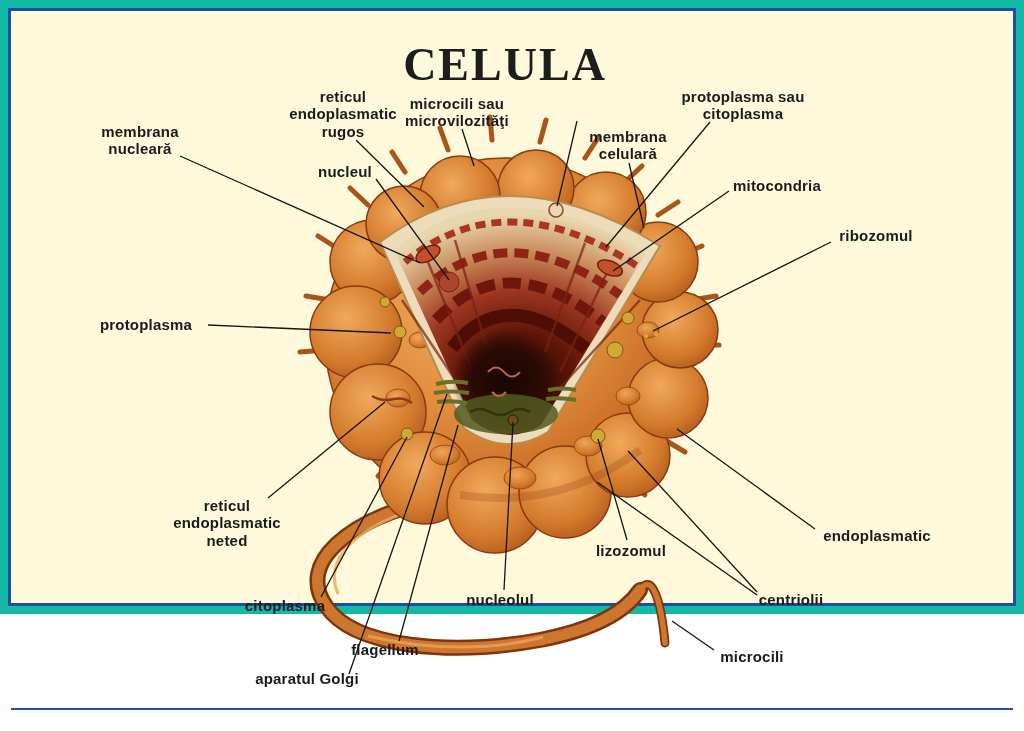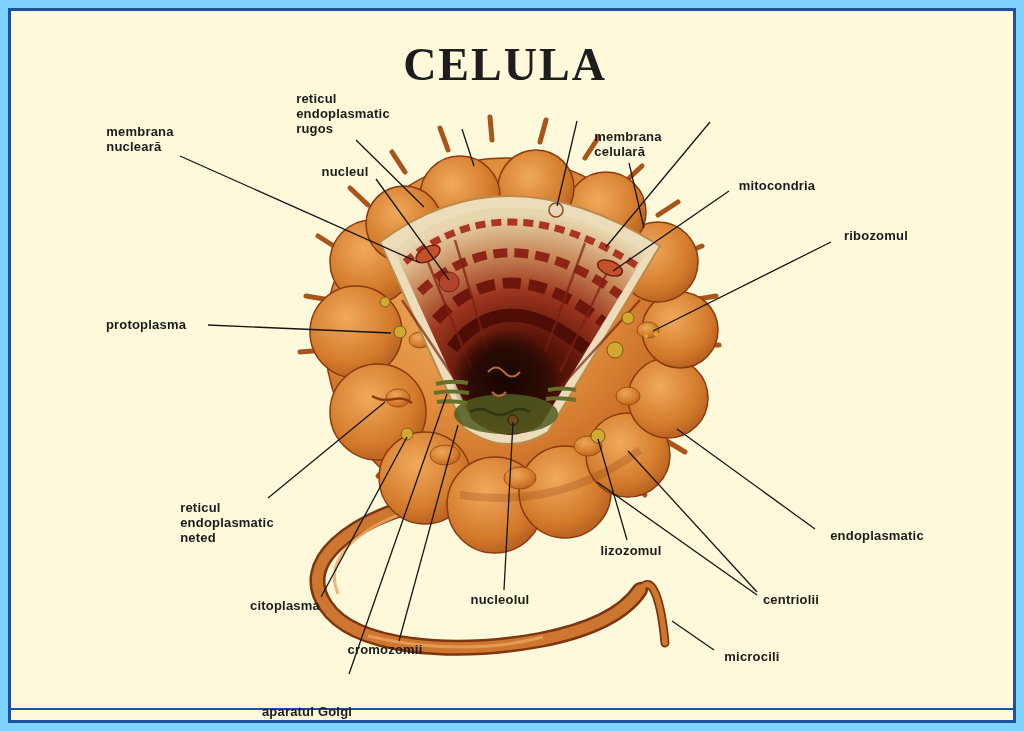--- a/index.html
+++ b/index.html
@@ -7,7 +7,7 @@
     width:1024px;height:731px;overflow:hidden;background:#ffffff;
     font-family:"Liberation Sans",sans-serif;
   }
-  .poster{position:relative;width:1024px;height:731px;background:#7dd3fc;}
+  .poster{position:relative;width:1024px;height:614px;background:#14b8a6;}
   .frame{
     position:absolute;inset:8px;border:3px solid #1f4fa0;background:#fdf9da;
     box-sizing:border-box;

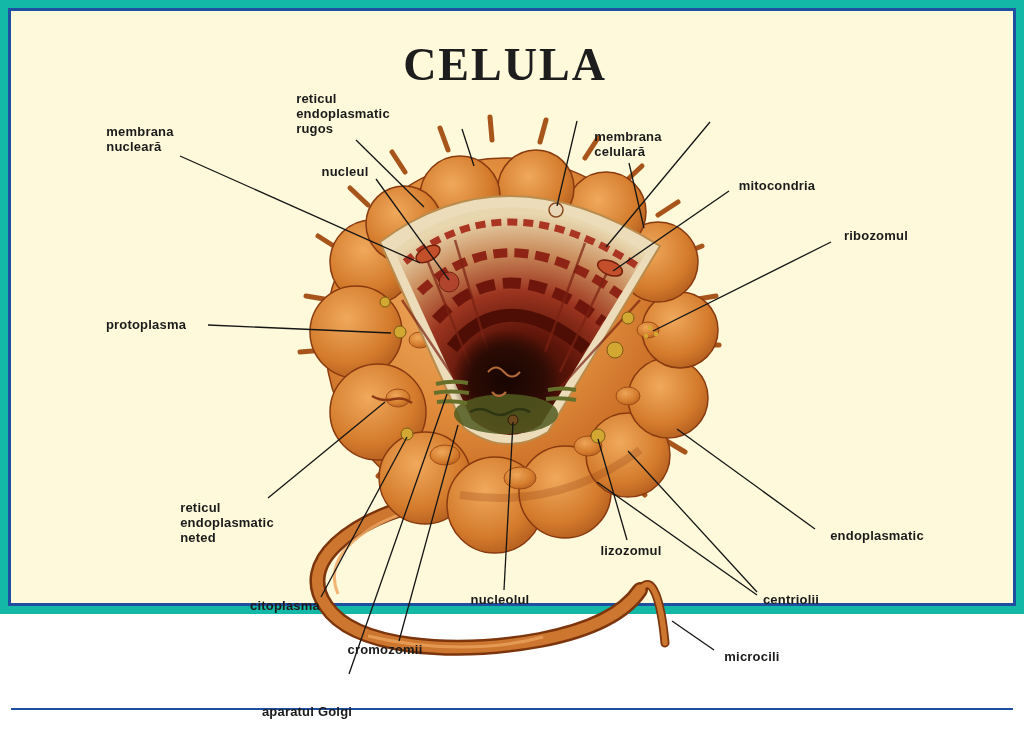--- a/index.html
+++ b/index.html
@@ -23,8 +23,8 @@
   }
   .label{
     position:absolute;transform:translate(-50%,-50%);
-    font-weight:bold;font-size:13px;line-height:1.15;letter-spacing:.2px;
-    color:#1b1b1b;white-space:pre-line;text-align:left;
+    font-weight:bold;font-size:15px;line-height:1.15;letter-spacing:.2px;
+    color:#1b1b1b;white-space:pre-line;text-align:center;
   }
 </style>
 </head>

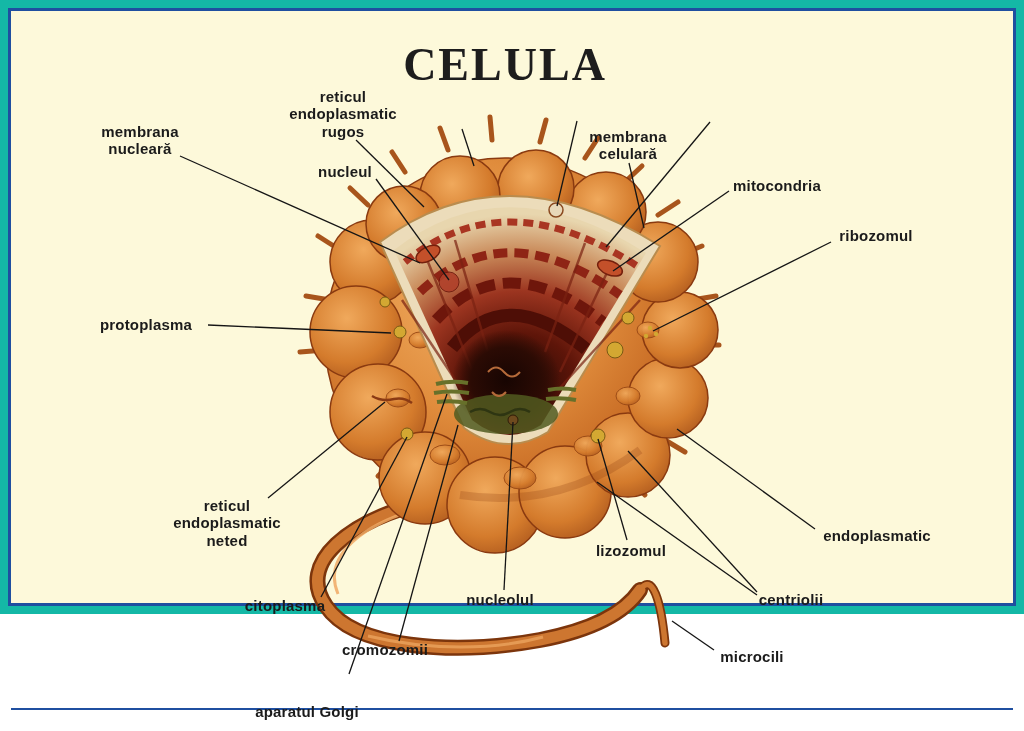--- a/index.html
+++ b/index.html
@@ -198,6 +198,8 @@
   <div class="label" style="left:343px;top:114px">reticul
 endoplasmatic
 rugos</div>
+  <div class="label" style="left:457px;top:112px">microcili sau
+microvilozităţi</div>
   <div class="label" style="left:628px;top:145px">membrana
 celulară</div>
   <div class="label" style="left:345px;top:172px">nucleul</div>

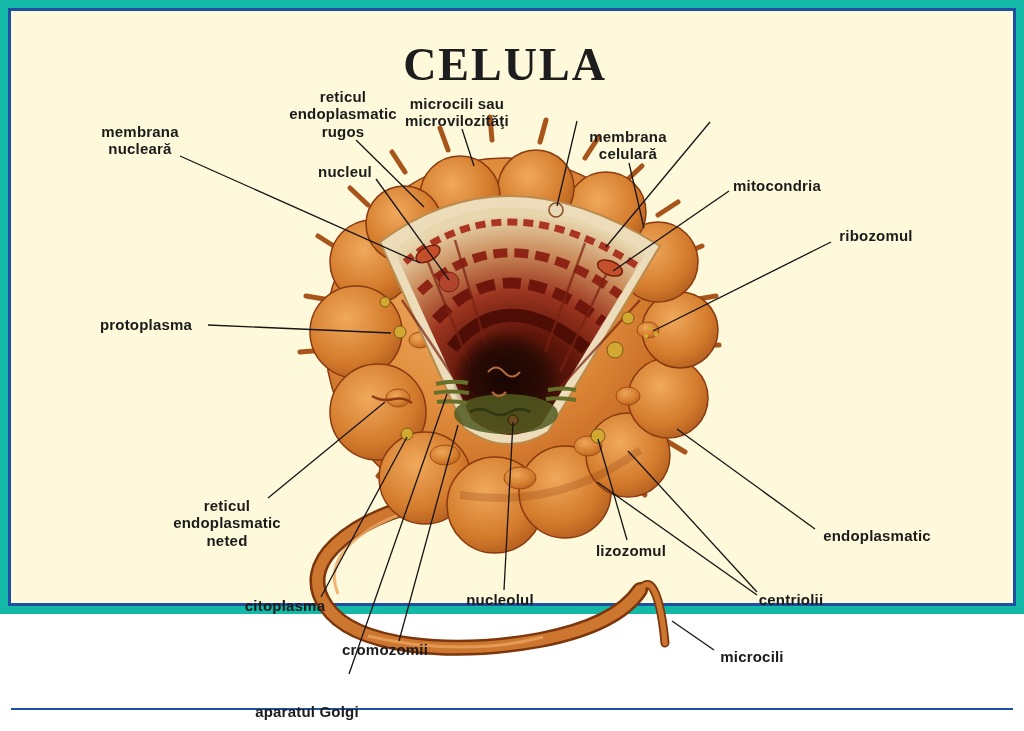--- a/index.html
+++ b/index.html
@@ -200,6 +200,8 @@
 rugos</div>
   <div class="label" style="left:457px;top:112px">microcili sau
 microvilozităţi</div>
+  <div class="label" style="left:743px;top:105px">protoplasma sau
+citoplasma</div>
   <div class="label" style="left:628px;top:145px">membrana
 celulară</div>
   <div class="label" style="left:345px;top:172px">nucleul</div>

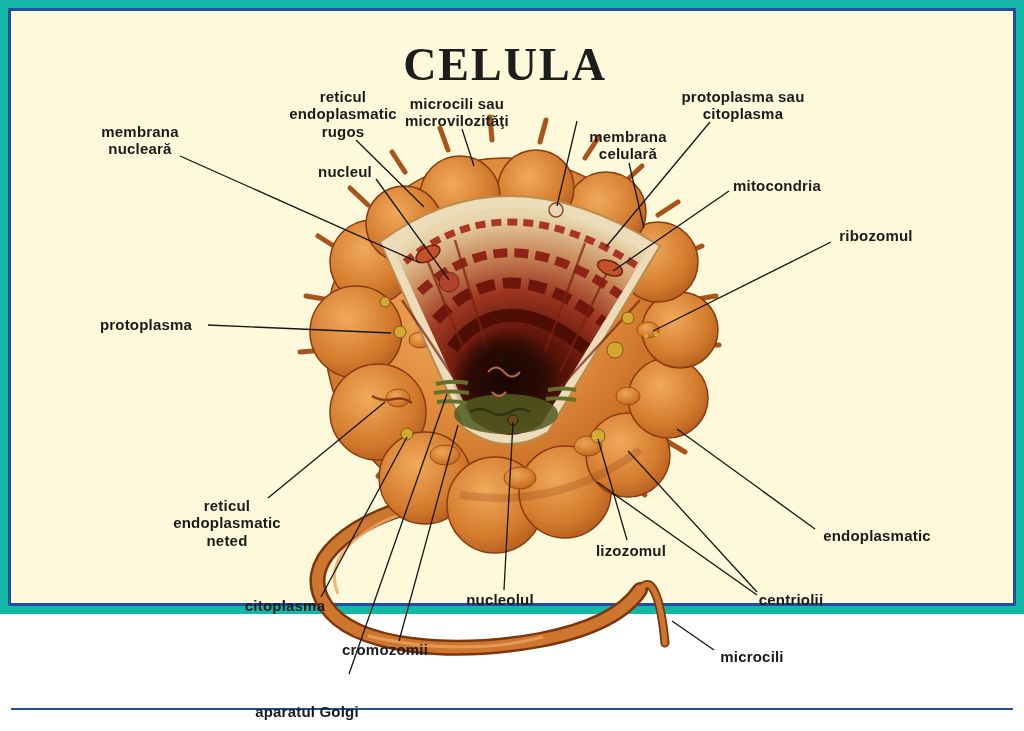--- a/index.html
+++ b/index.html
@@ -212,7 +212,7 @@
 endoplasmatic
 neted</div>
   <div class="label" style="left:285px;top:606px">citoplasma</div>
-  <div class="label" style="left:385px;top:650px">cromozomii</div>
+  <div class="label" style="left:385px;top:650px">flagellum</div>
   <div class="label" style="left:307px;top:712px">aparatul Golgi</div>
   <div class="label" style="left:500px;top:600px">nucleolul</div>
   <div class="label" style="left:631px;top:551px">lizozomul</div>

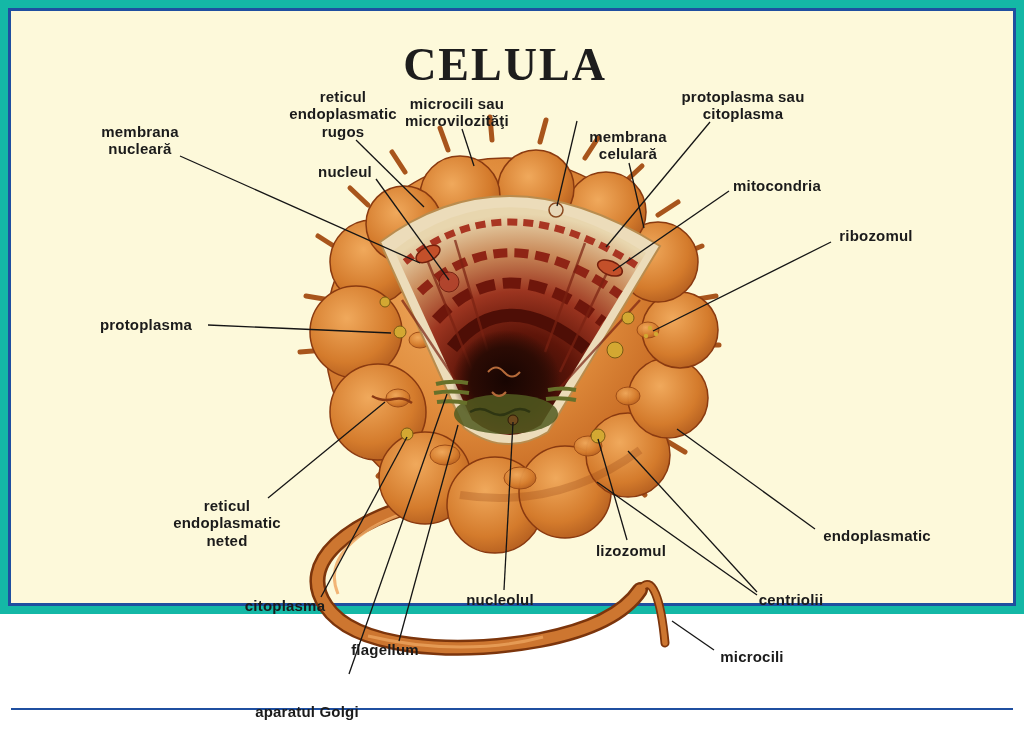--- a/index.html
+++ b/index.html
@@ -213,7 +213,7 @@
 neted</div>
   <div class="label" style="left:285px;top:606px">citoplasma</div>
   <div class="label" style="left:385px;top:650px">flagellum</div>
-  <div class="label" style="left:307px;top:712px">aparatul Golgi</div>
+  <div class="label" style="left:307px;top:679px">aparatul Golgi</div>
   <div class="label" style="left:500px;top:600px">nucleolul</div>
   <div class="label" style="left:631px;top:551px">lizozomul</div>
   <div class="label" style="left:877px;top:536px">endoplasmatic</div>

